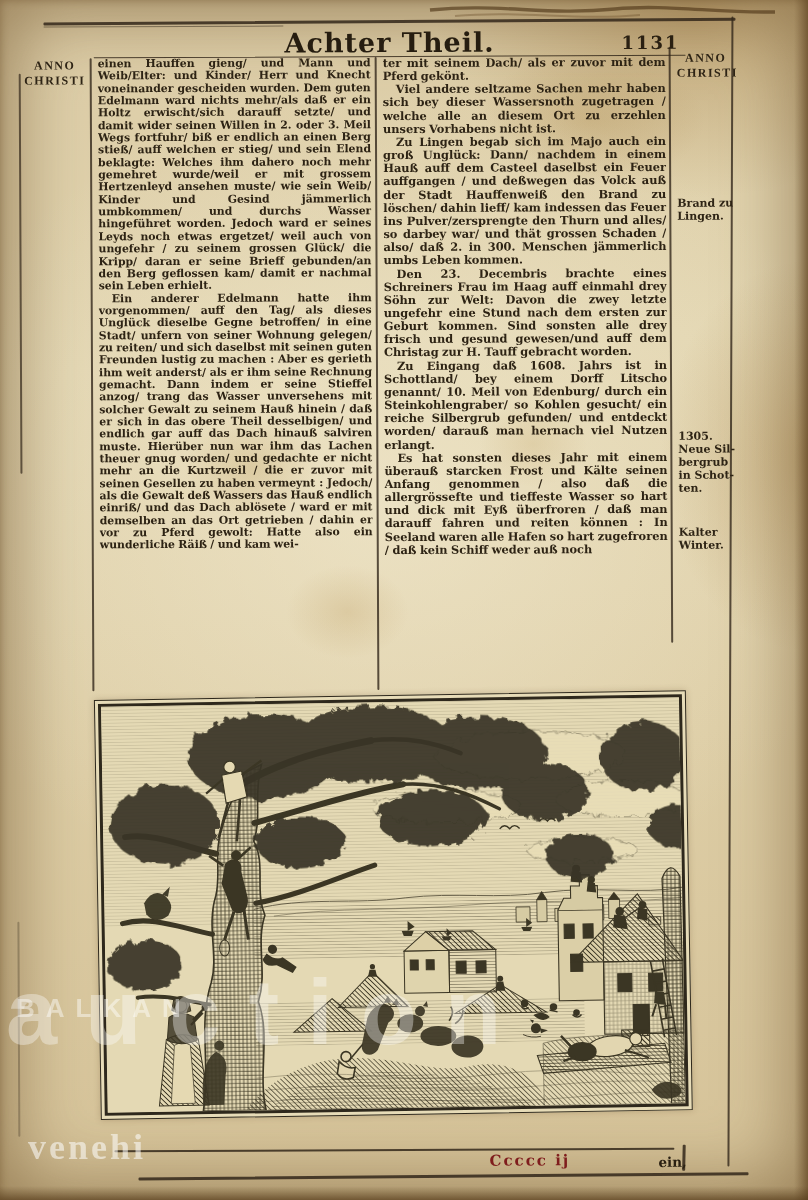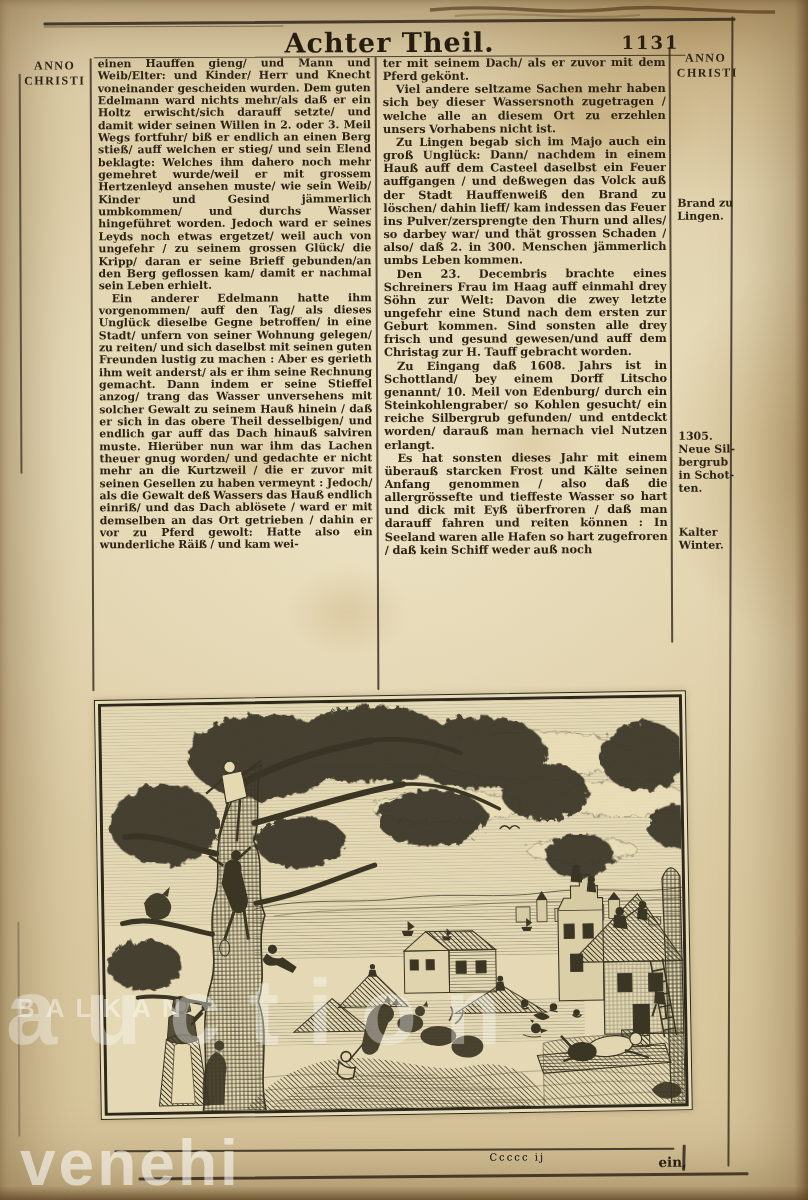--- a/index.html
+++ b/index.html
@@ -49,7 +49,7 @@
     filter:blur(0.6px);z-index:50;white-space:nowrap;}
   .wm1{left:16px;top:993px;font-size:26px;letter-spacing:11px;opacity:.45;}
   .wm2{left:6px;top:960px;font-size:92px;letter-spacing:28px;opacity:.36;}
-  .wm3{left:20px;top:1126px;font-size:64px;letter-spacing:3px;opacity:.55;}
+  .wm3{left:28px;top:1126px;font-size:36px;letter-spacing:3px;opacity:.55;font-family:Liberation Serif, serif;}
   .topedge{position:absolute;left:0;top:0;width:808px;height:30px;z-index:5;}
 </style>
 </head>

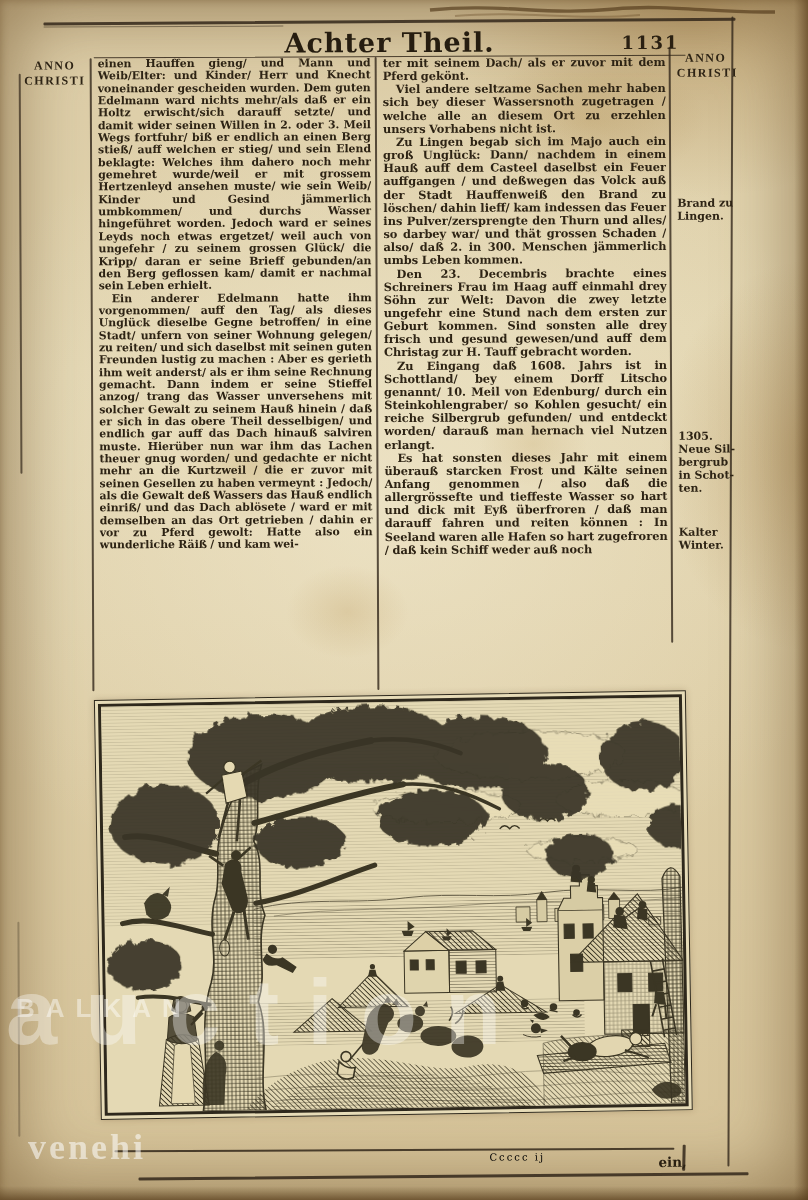--- a/index.html
+++ b/index.html
@@ -42,8 +42,8 @@
     box-sizing:border-box;padding:3px;box-shadow:0 0 6px rgba(90,65,30,.25);}
   .engraving .inner{width:100%;height:100%;border:3px solid #2e281c;box-sizing:border-box;overflow:hidden;}
   .engraving svg{display:block;width:100%;height:100%;}
-  .footer-sig{position:absolute;left:487px;top:1152px;font-size:10px;font-weight:400;
-    color:#000000;letter-spacing:2px;}
+  .footer-sig{position:absolute;left:487px;top:1152px;font-size:15px;font-weight:700;
+    color:#7f1d1d;letter-spacing:2px;}
   .catchword{position:absolute;left:645px;top:1155px;font-size:13.5px;font-weight:700;color:#2a2012;margin-left:11px;}
   .wm{position:absolute;color:#ffffff;font-family:"Liberation Sans",sans-serif;font-weight:700;
     filter:blur(0.6px);z-index:50;white-space:nowrap;}

